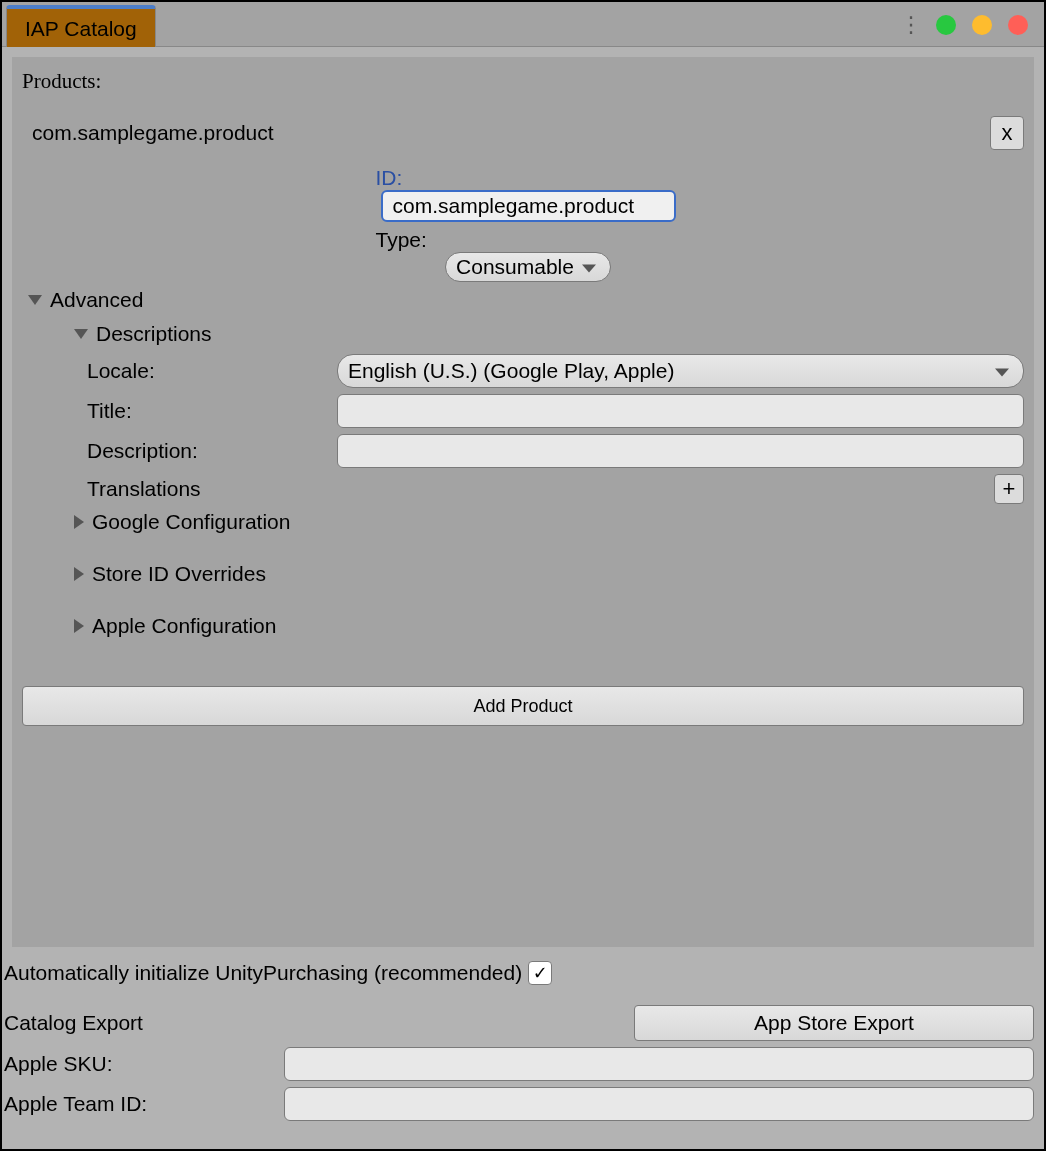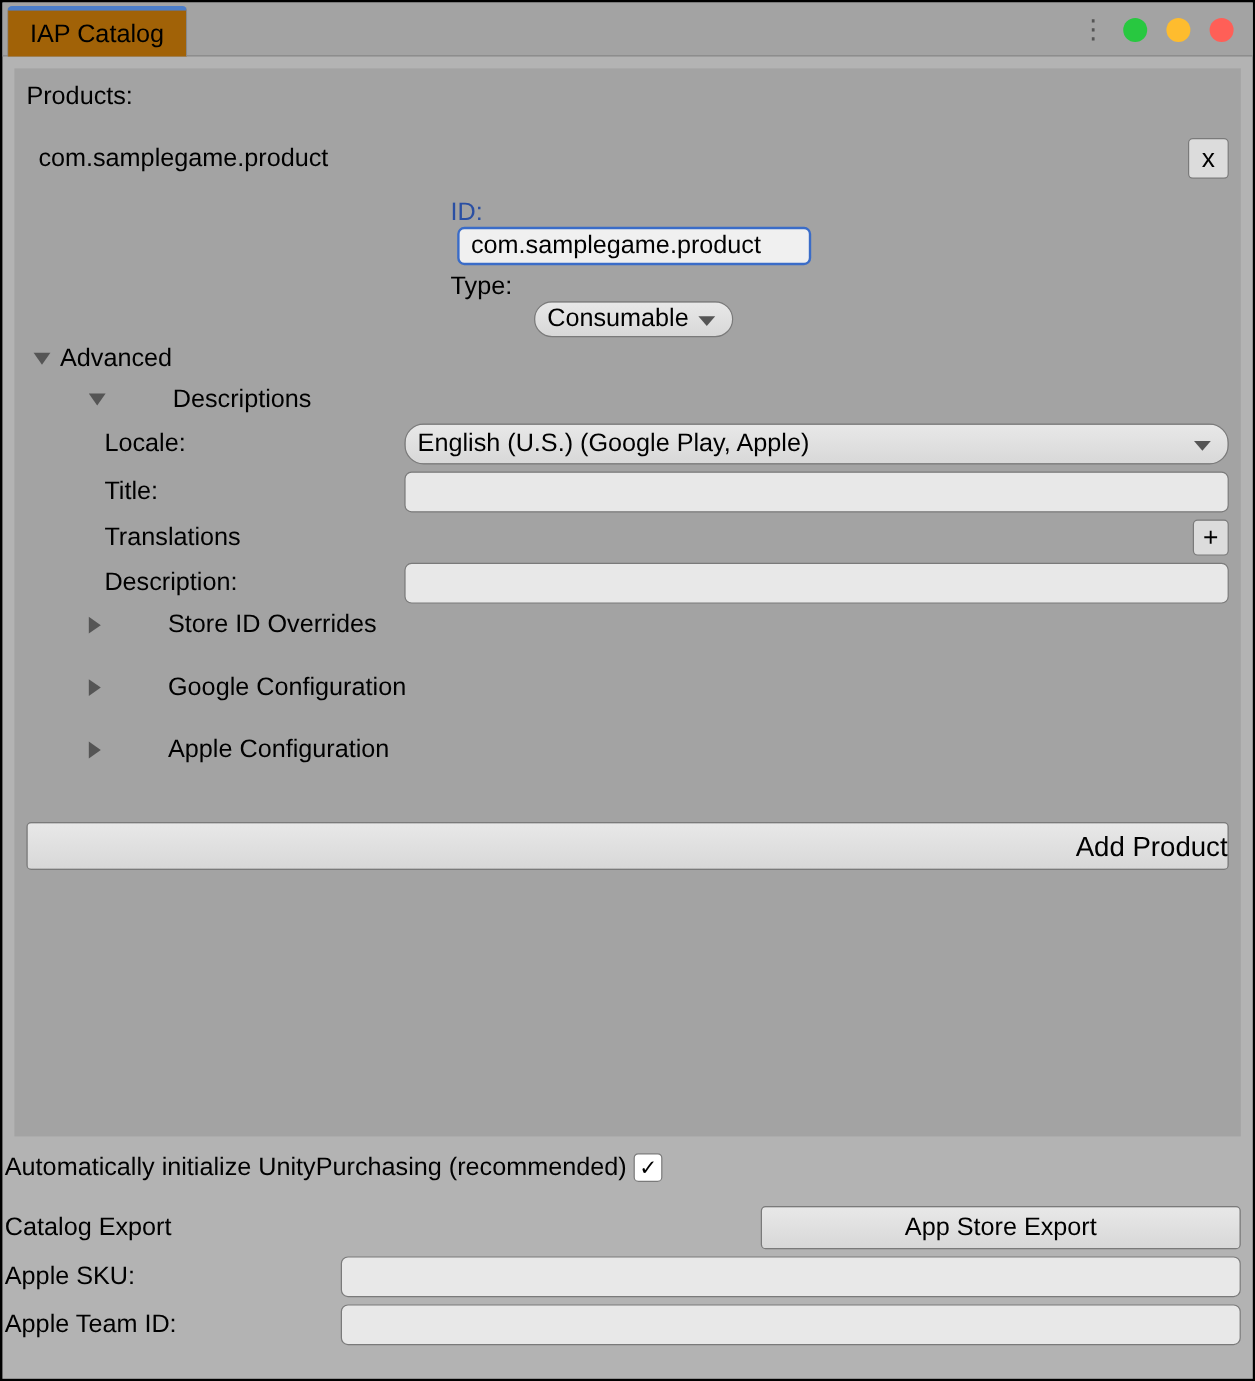--- a/index.html
+++ b/index.html
@@ -67,6 +67,7 @@
     .section-label {
       font-size: 21px;
       margin-bottom: 22px;
+      font-family: Liberation Serif, serif;
     }
 
     

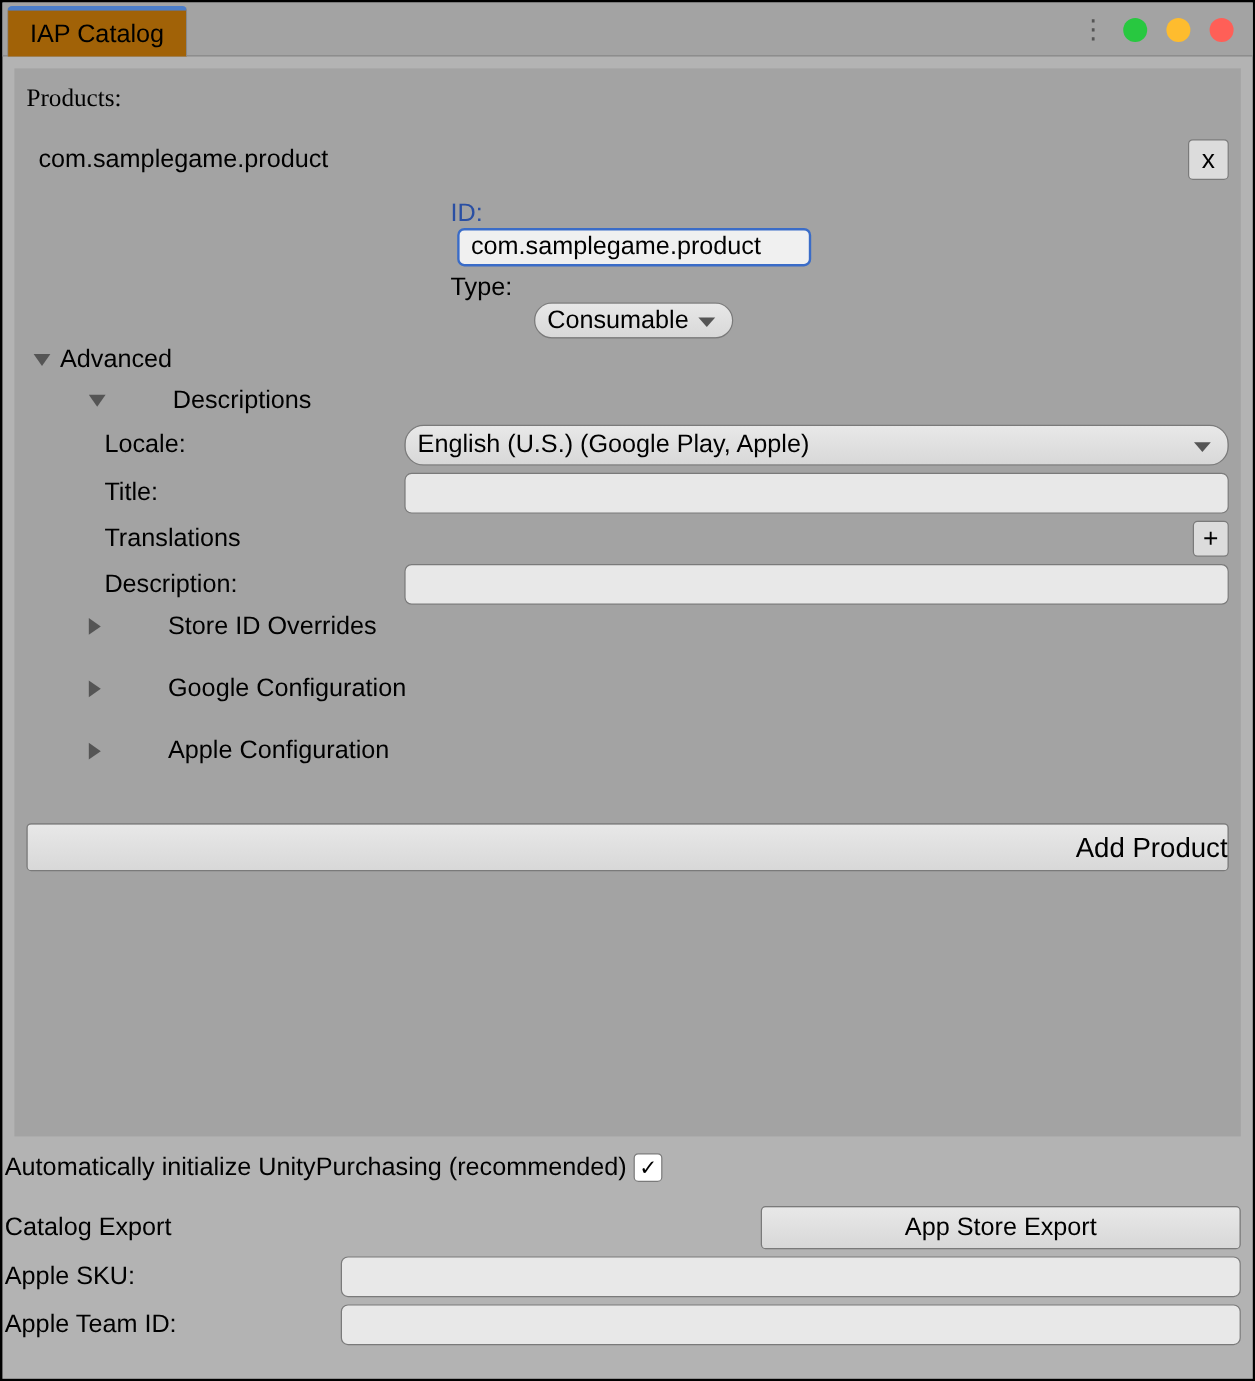--- a/index.html
+++ b/index.html
@@ -155,7 +155,7 @@
       cursor: pointer;
       margin: 6px 0 10px 6px;
     }
-    .foldout.indent1 { margin-left: 52px; margin-bottom: 8px; gap: 48px; }
+    .foldout.indent1 { margin-left: 52px; margin-bottom: 8px; }
     .foldout-after-gap { margin-top: 26px; }
     .foldout.spaced { margin-bottom: 28px; }
 

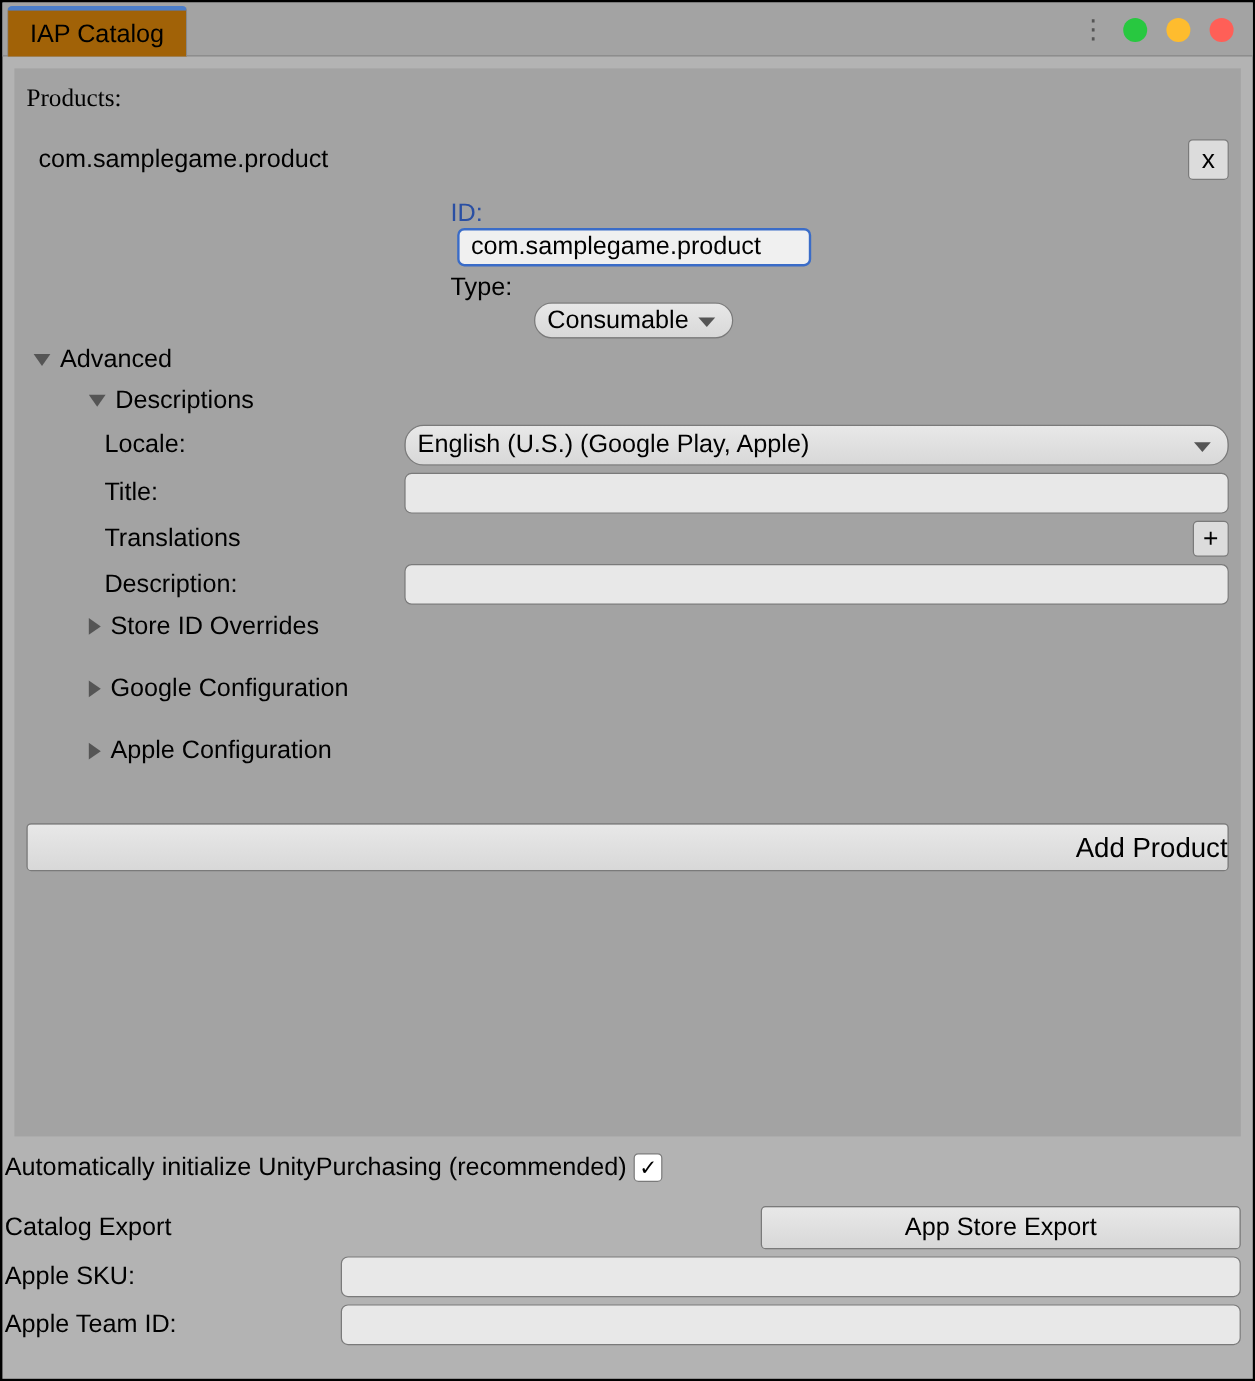--- a/index.html
+++ b/index.html
@@ -323,15 +323,15 @@
     </div>
 
     <div class="sub-row">
+      <span class="sub-label">Description:</span>
+      <input class="text-input wide" value="" style="">
+    </div>
+
+    <div class="sub-row">
       <span class="sub-label">Translations</span>
       <button class="plus-button">
         <span>+</span>
       </button>
-    </div>
-
-    <div class="sub-row">
-      <span class="sub-label">Description:</span>
-      <input class="text-input wide" value="" style="">
     </div>
 
 

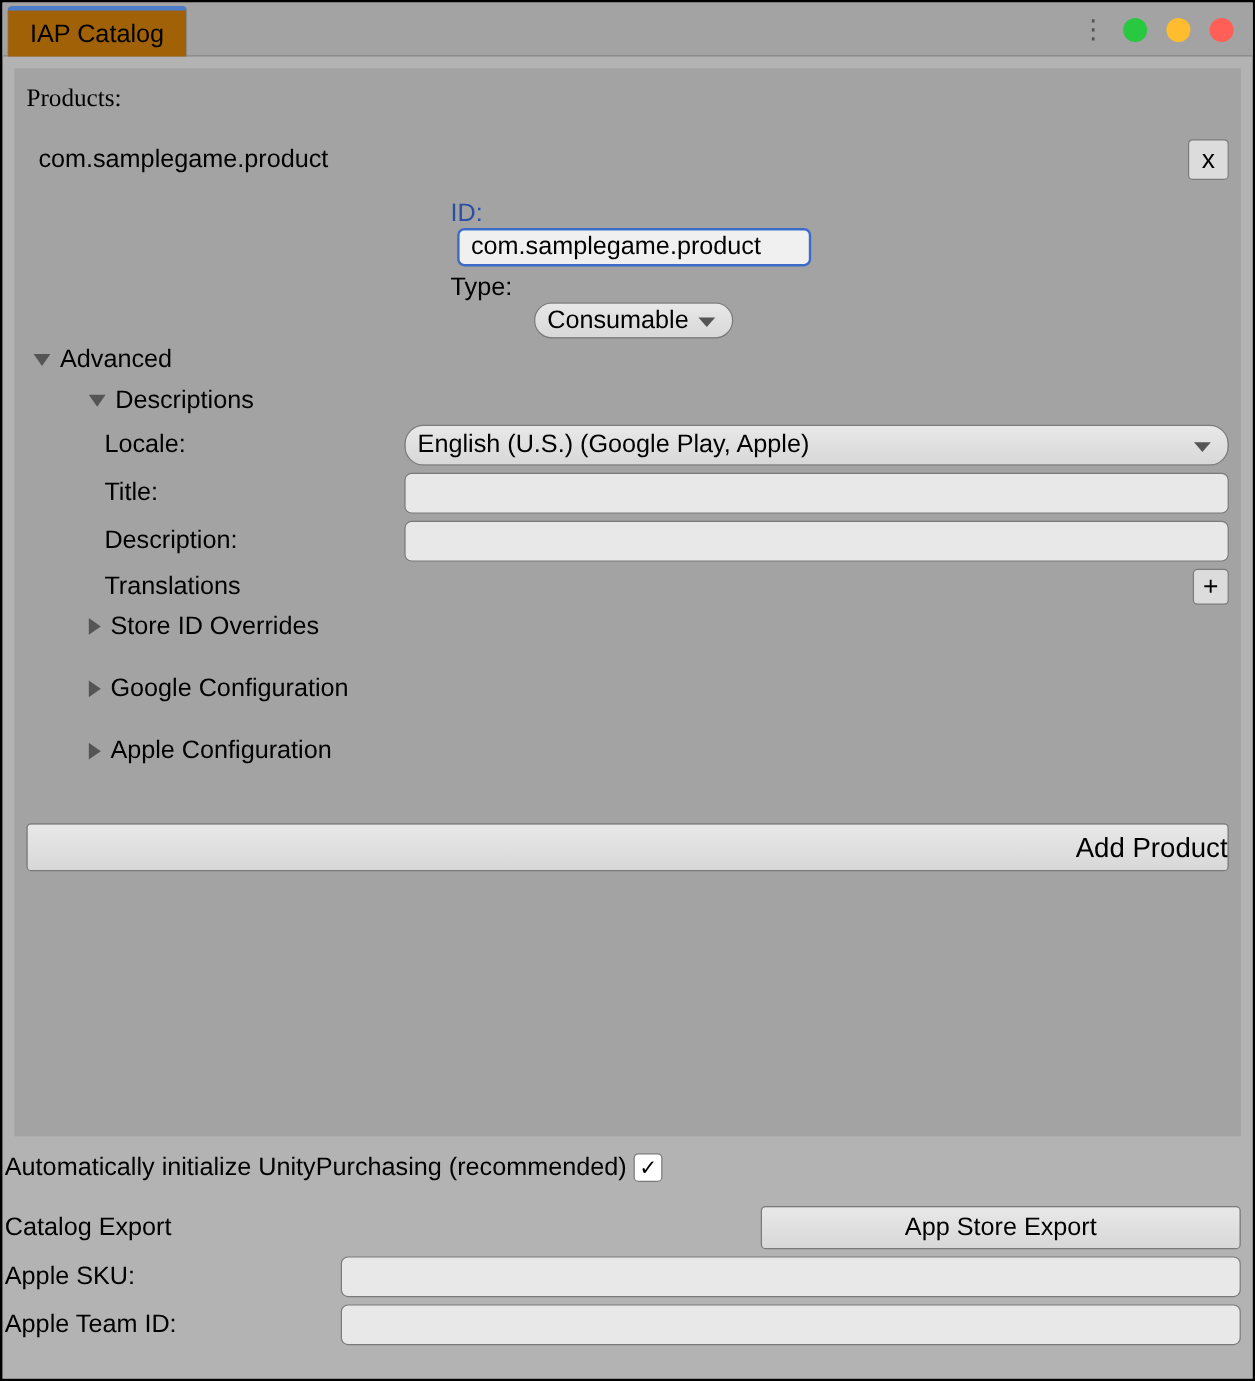--- a/index.html
+++ b/index.html
@@ -337,12 +337,12 @@
 
     <div class="foldout indent1 spaced">
       <span class="tri tri-right"></span>
-      <span>Store ID Overrides</span>
+      <span>Google Configuration</span>
     </div>
 
     <div class="foldout indent1 spaced">
       <span class="tri tri-right"></span>
-      <span>Google Configuration</span>
+      <span>Store ID Overrides</span>
     </div>
 
     <div class="foldout indent1 spaced">

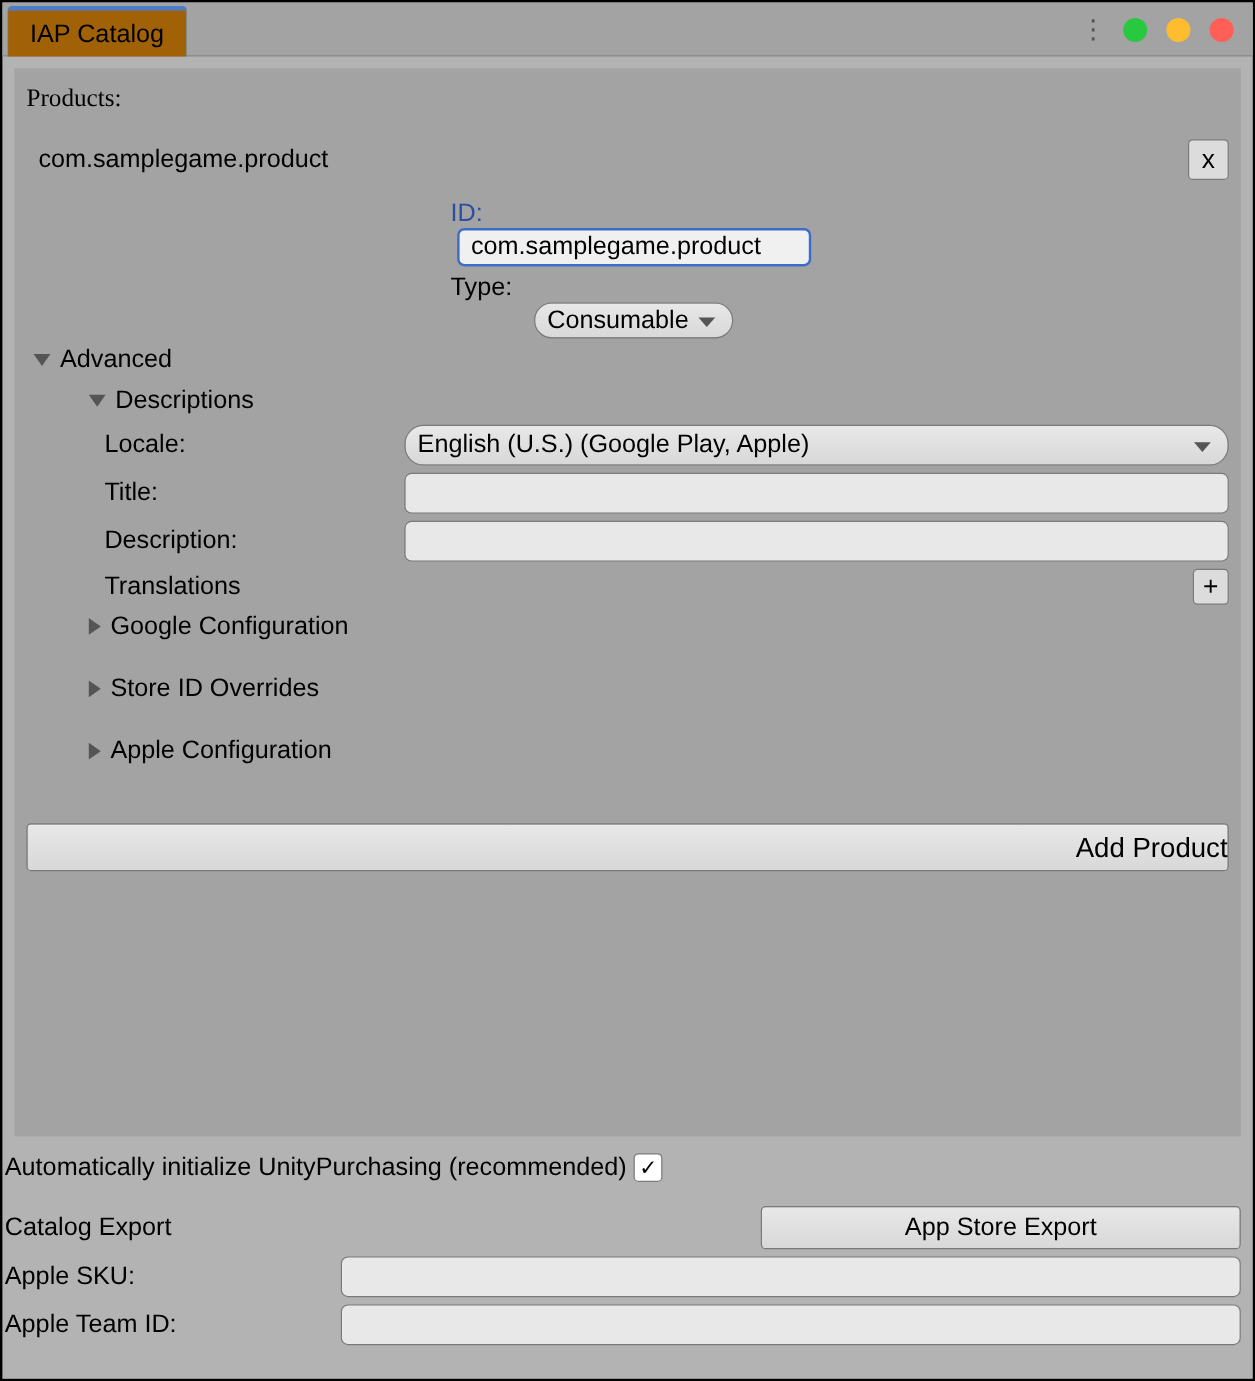--- a/index.html
+++ b/index.html
@@ -204,10 +204,9 @@
       background: linear-gradient(#e8e8e8, #d8d8d8);
       border: 1px solid #7a7a7a;
       border-radius: 4px;
-      font-size: 23px;
+      font-size: 18px;
       cursor: pointer;
       margin-top: 20px;
-      text-align: right;
     }
 
     

